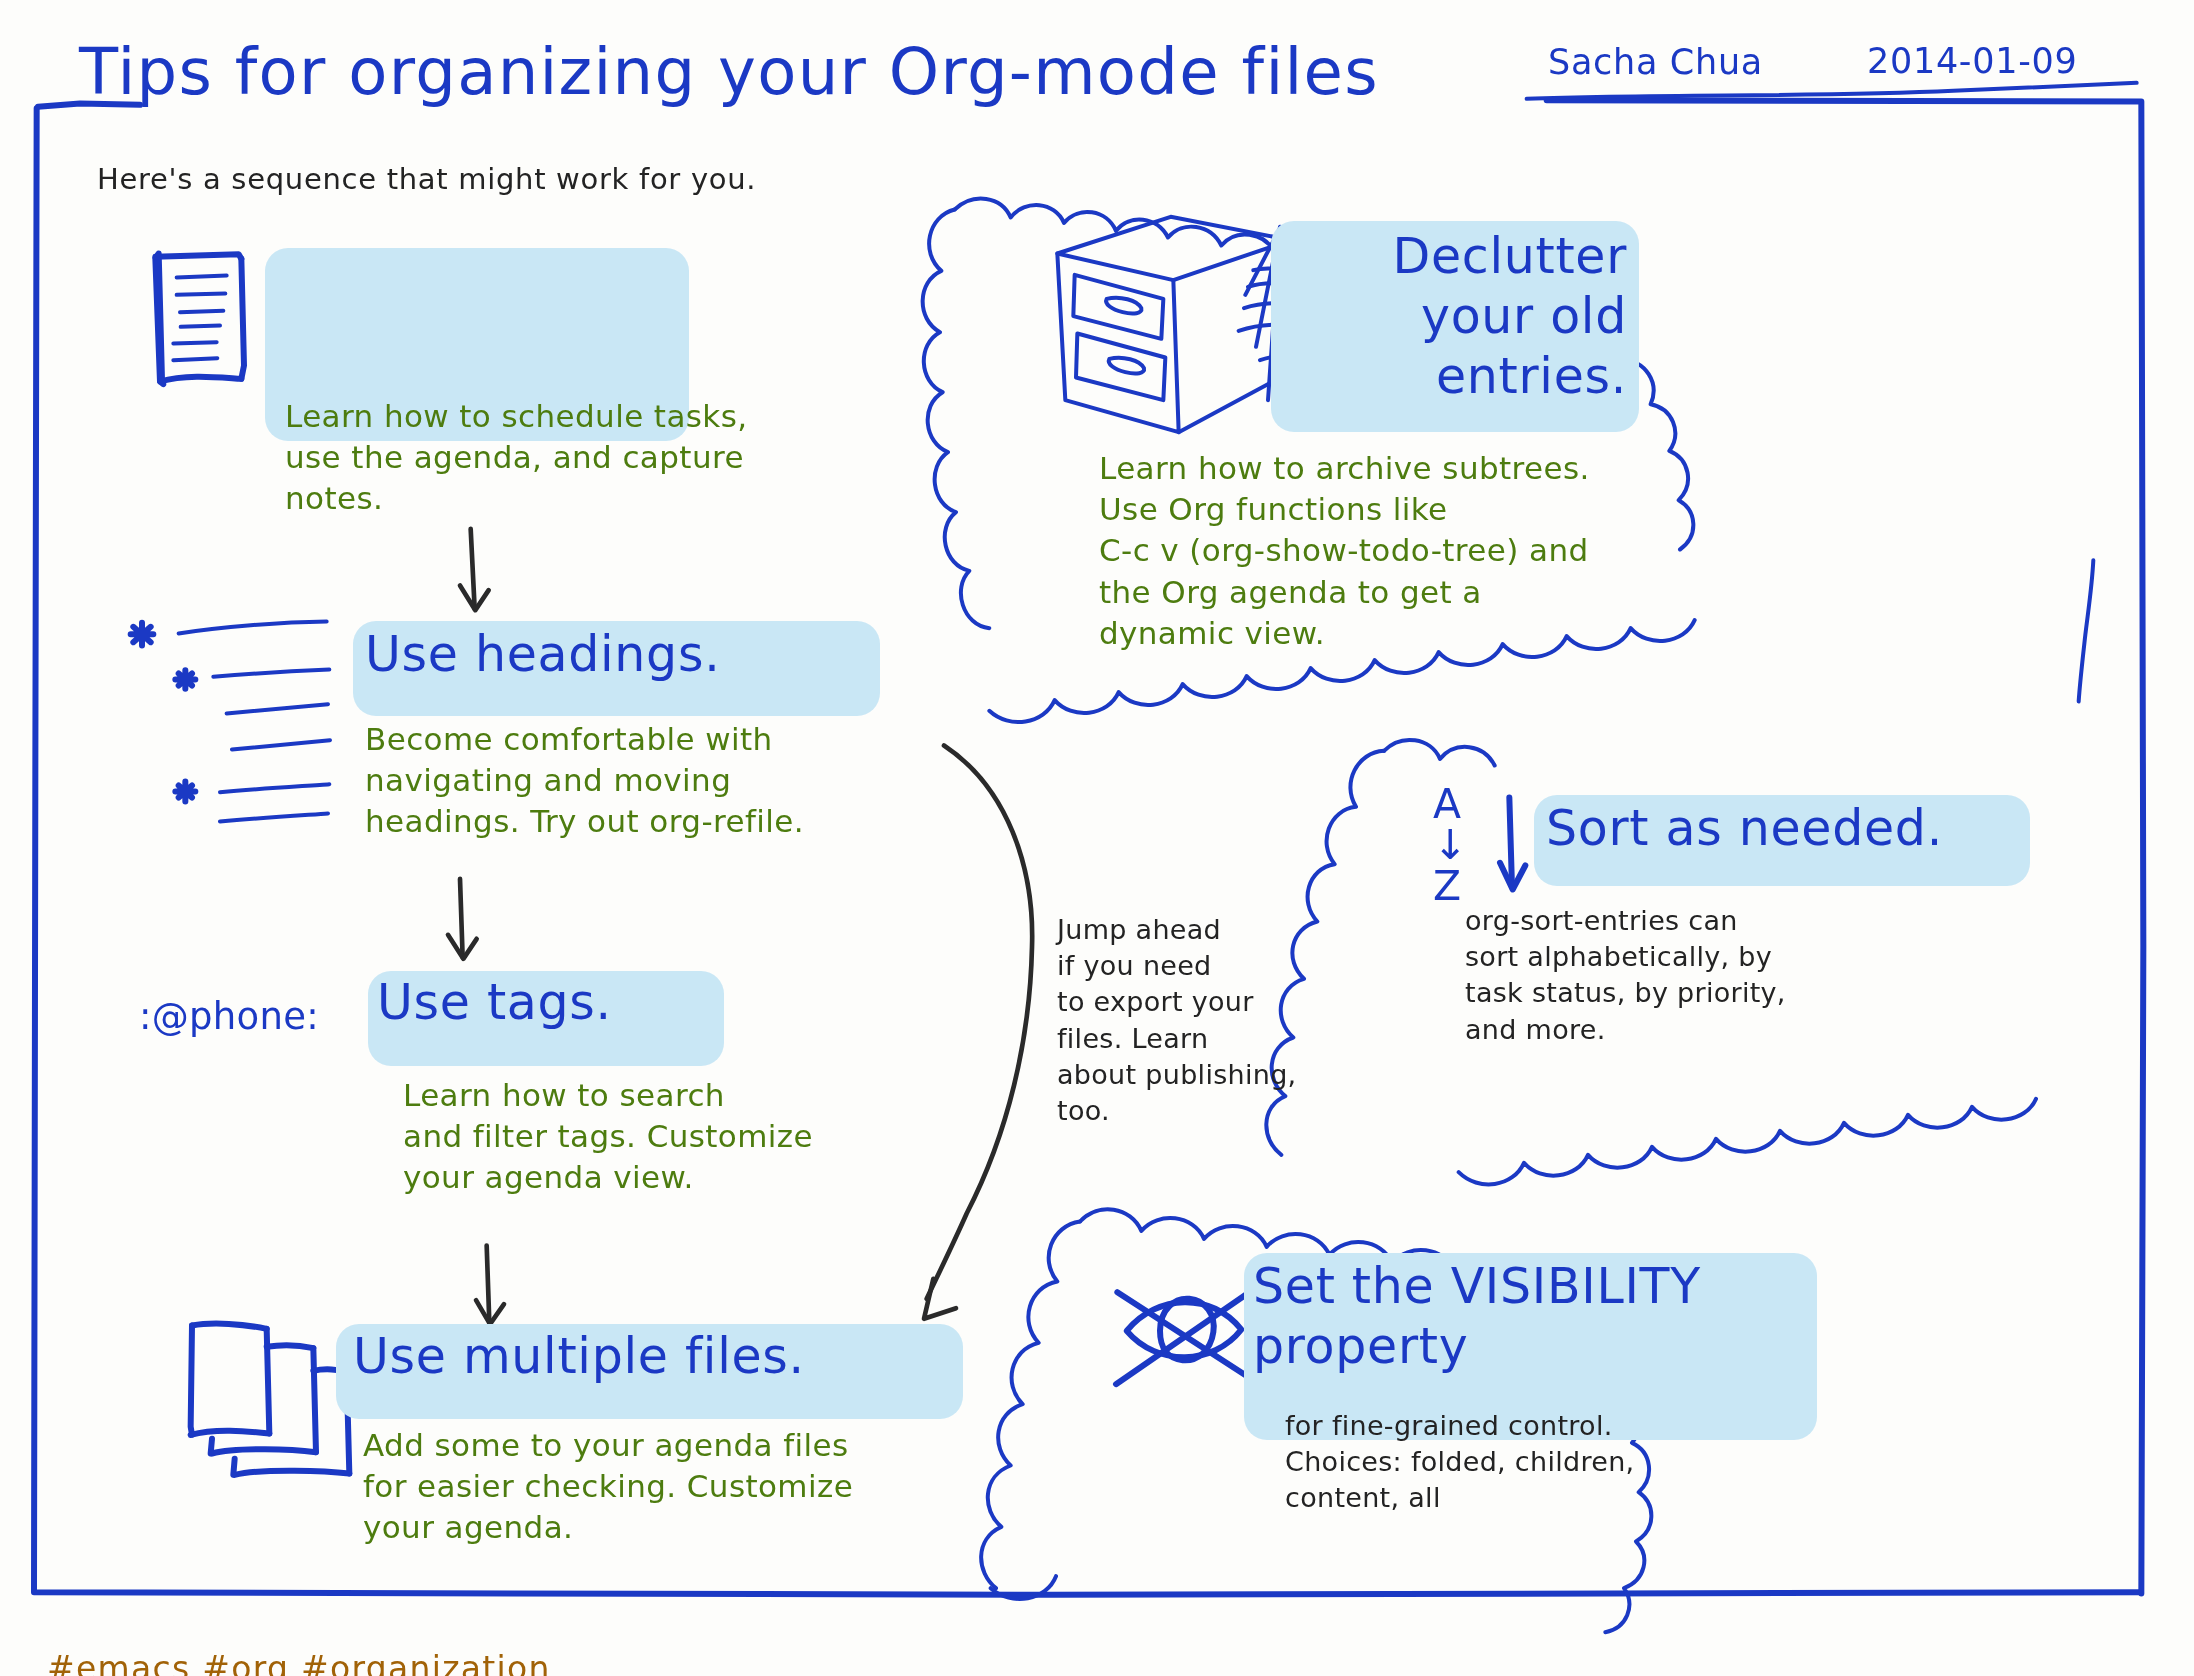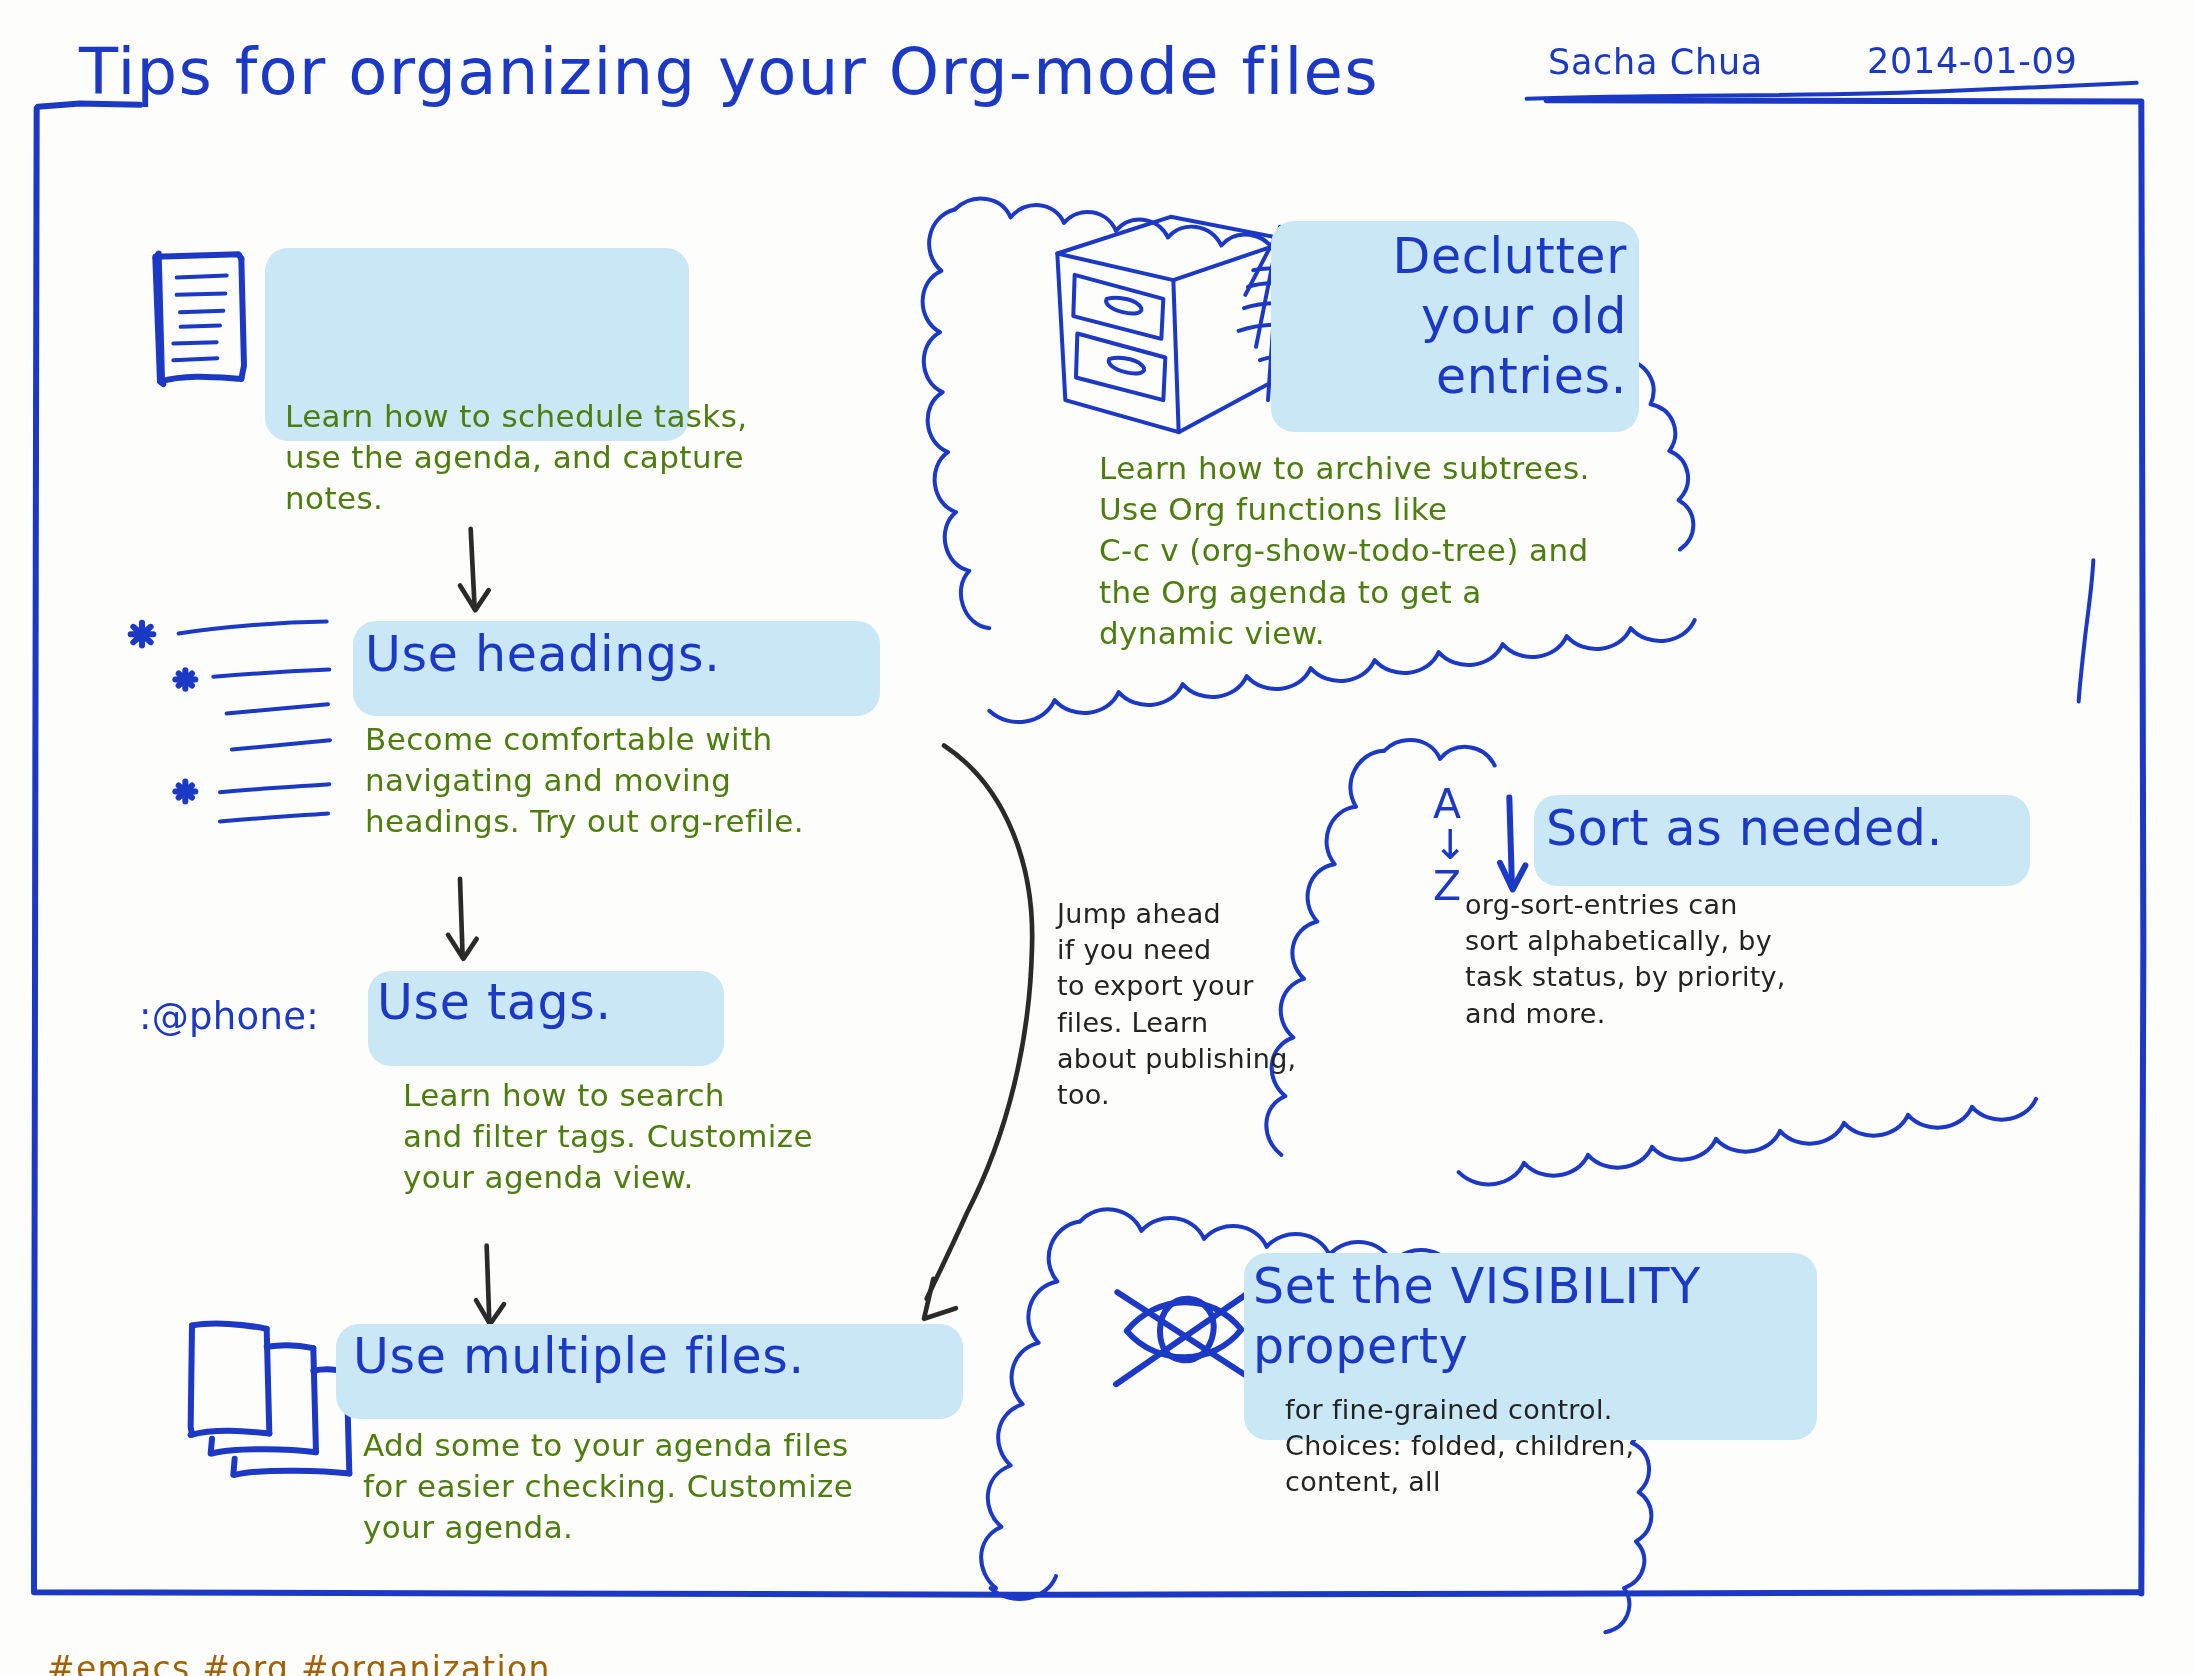--- a/index.html
+++ b/index.html
@@ -386,6 +386,7 @@
 
   <div class="txt byline" id="byline-date">2014-01-09</div>
 
+  <div class="txt intro" id="intro-line">Here's a sequence that might work for you.</div>
 
   <div class="txt body-black" id="s1-body">Learn how to schedule tasks,
 use the agenda, and capture

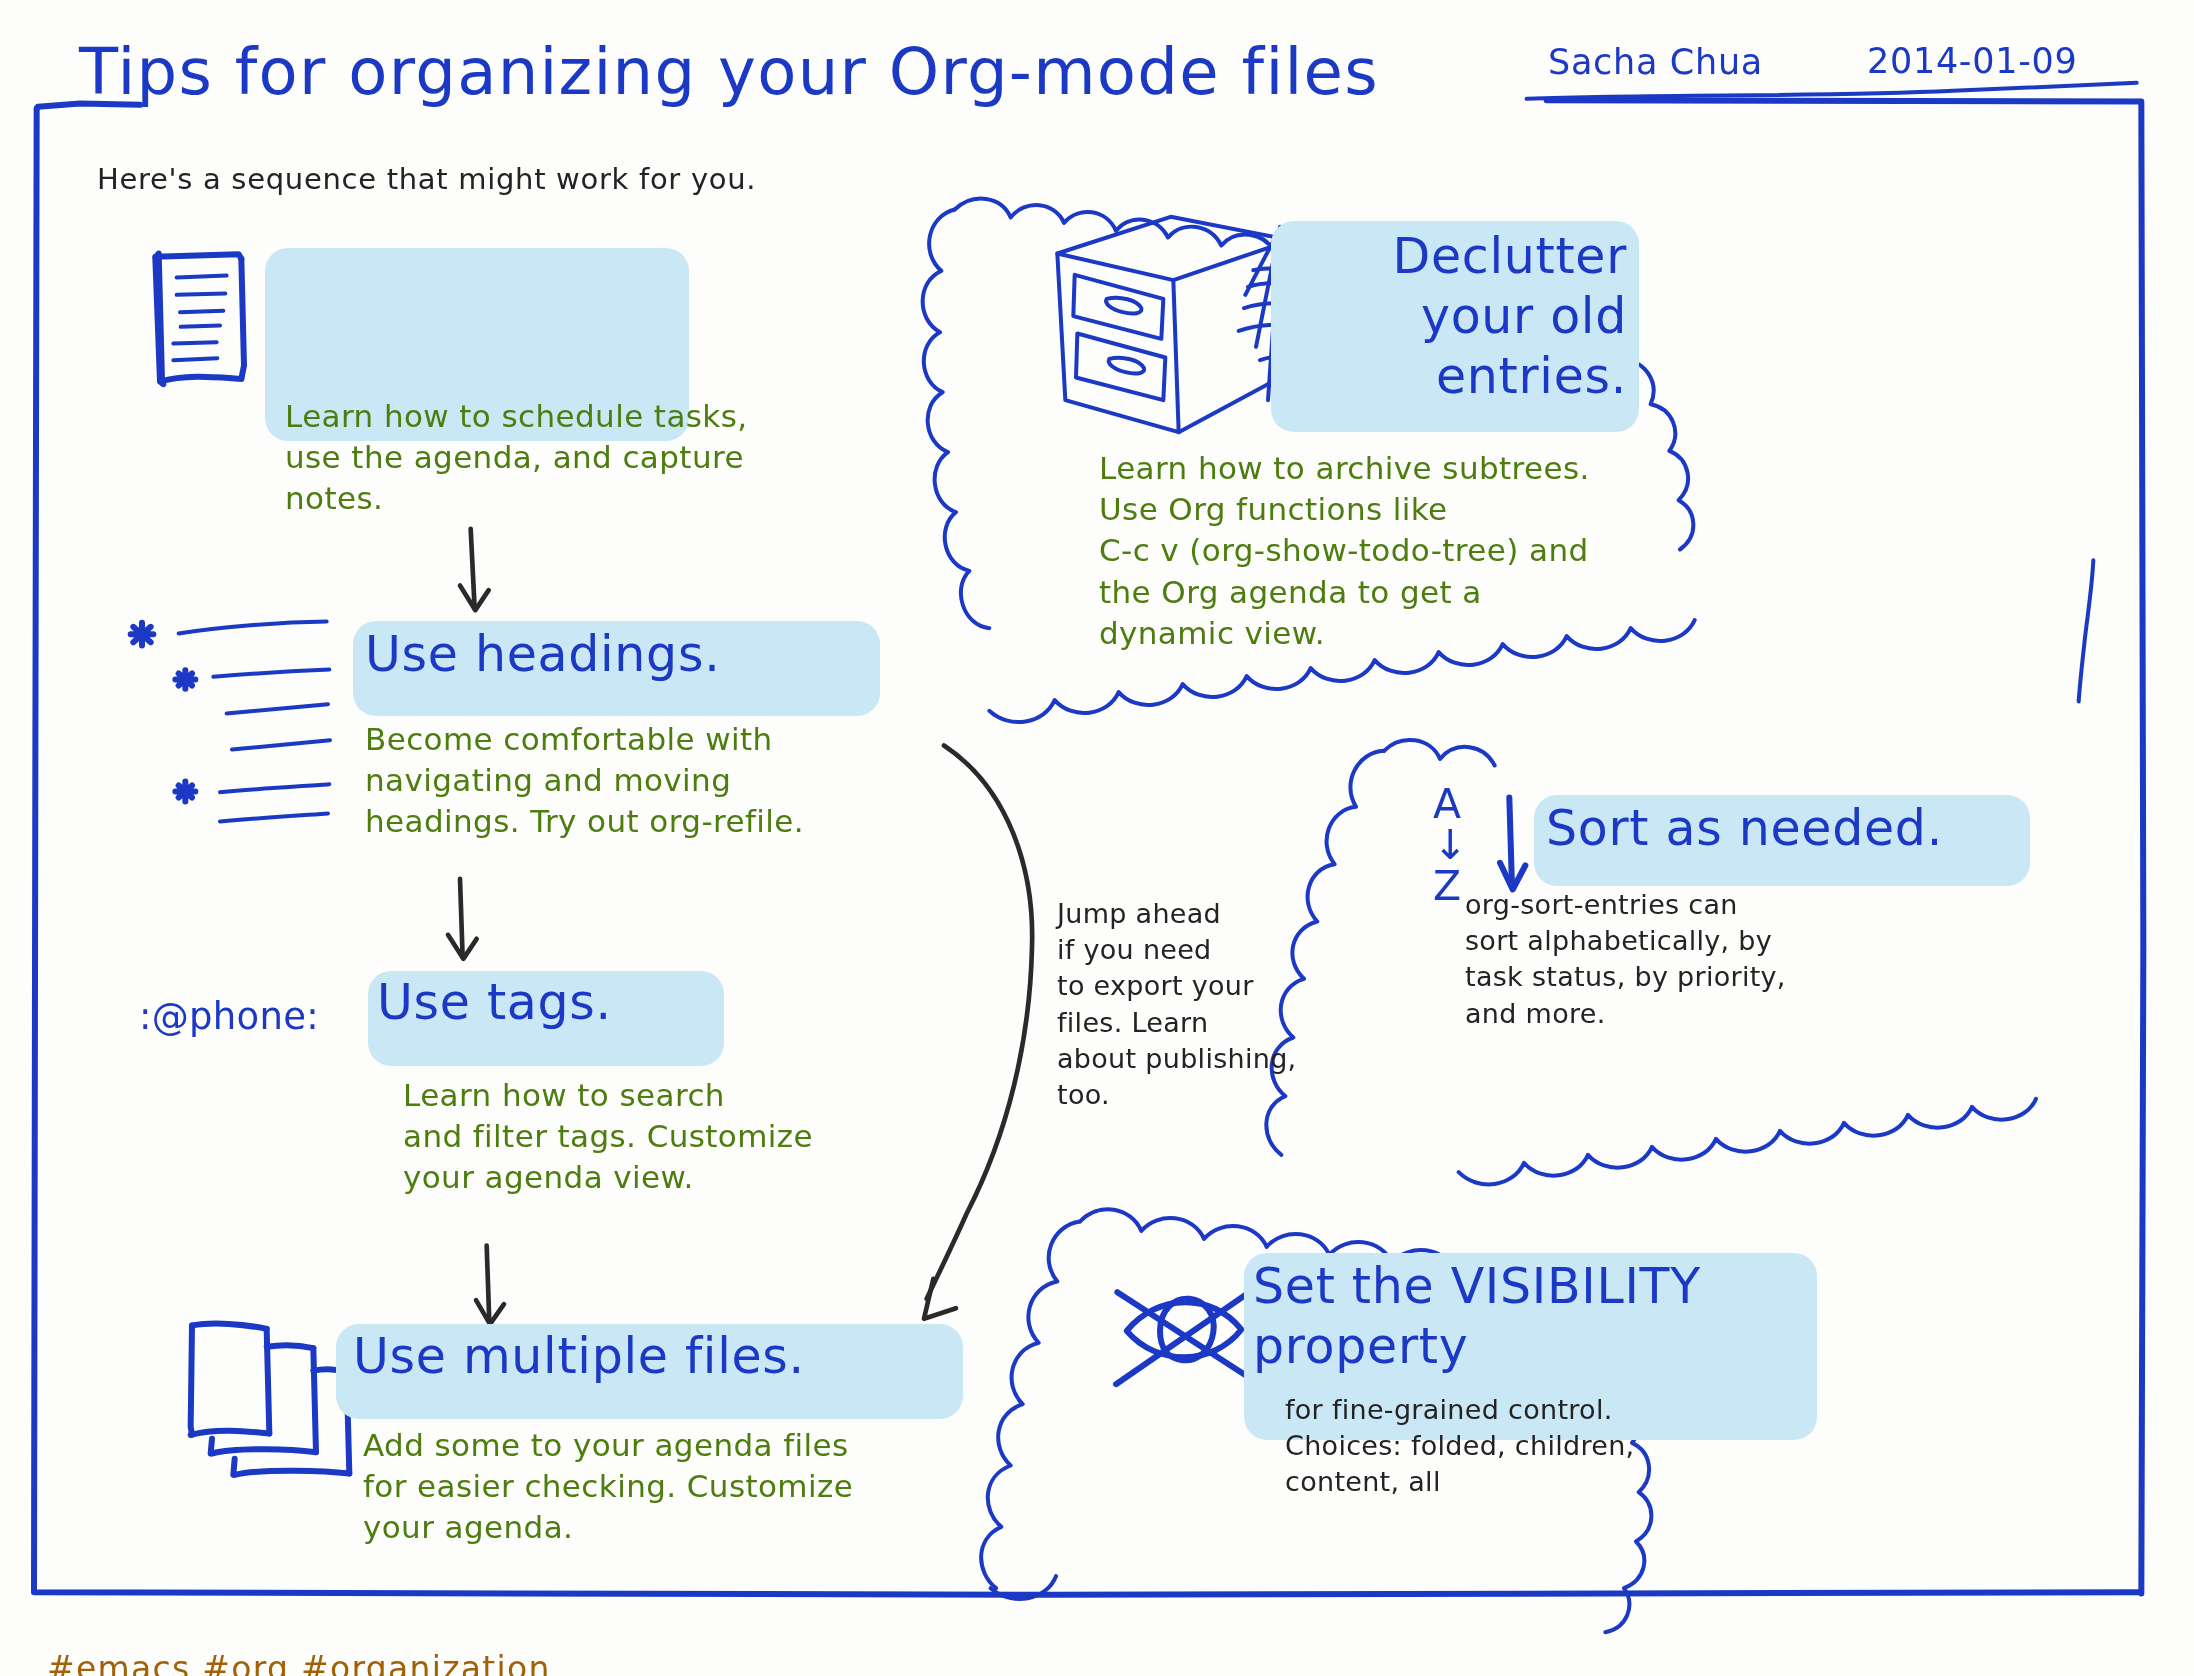--- a/index.html
+++ b/index.html
@@ -80,6 +80,7 @@
     color: #232323;
     line-height: 1.34;
     letter-spacing: 0.3px;
+    margin-top: 16px;
   }
 
   .tag-label {

